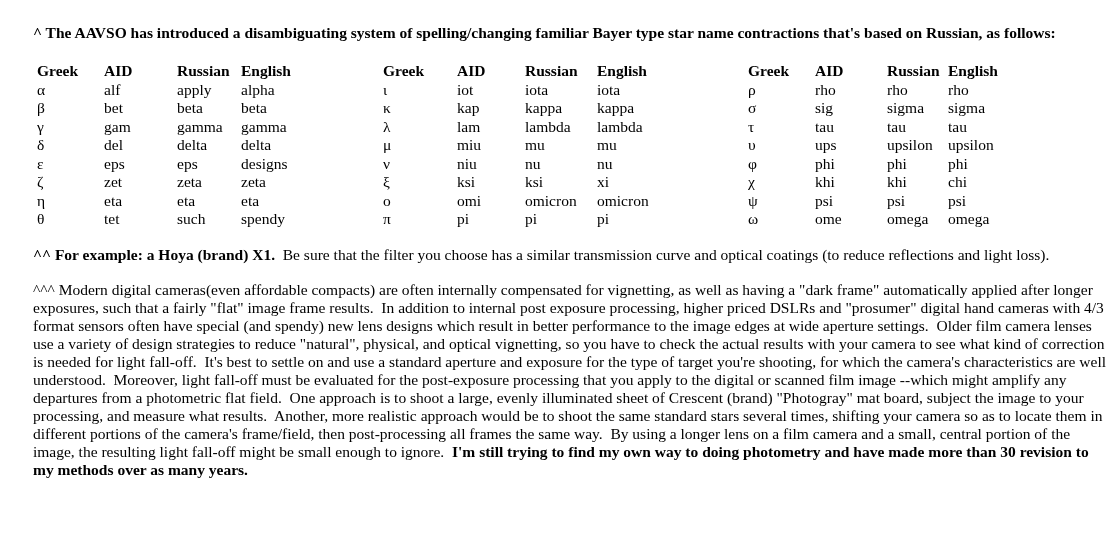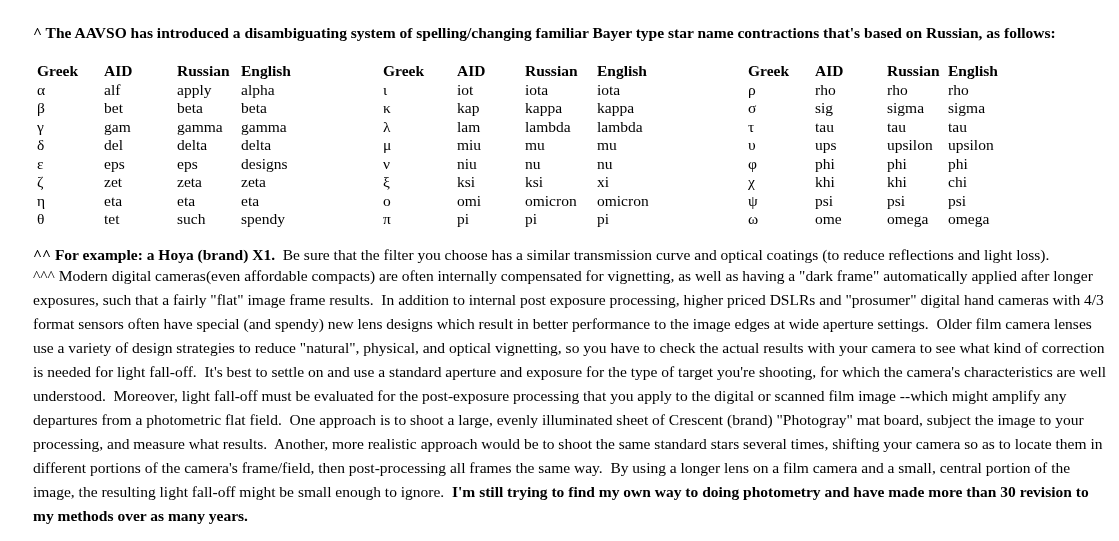--- a/index.html
+++ b/index.html
@@ -34,7 +34,7 @@
   }
   .tgroup th { font-weight: bold; }
   .note2 { margin-top: 17px; }
-  .note3 { margin-top: 0; line-height: 24px; }
+  .note3 { margin-top: 17px; line-height: 18px; }
 </style>
 </head>
 <body>

